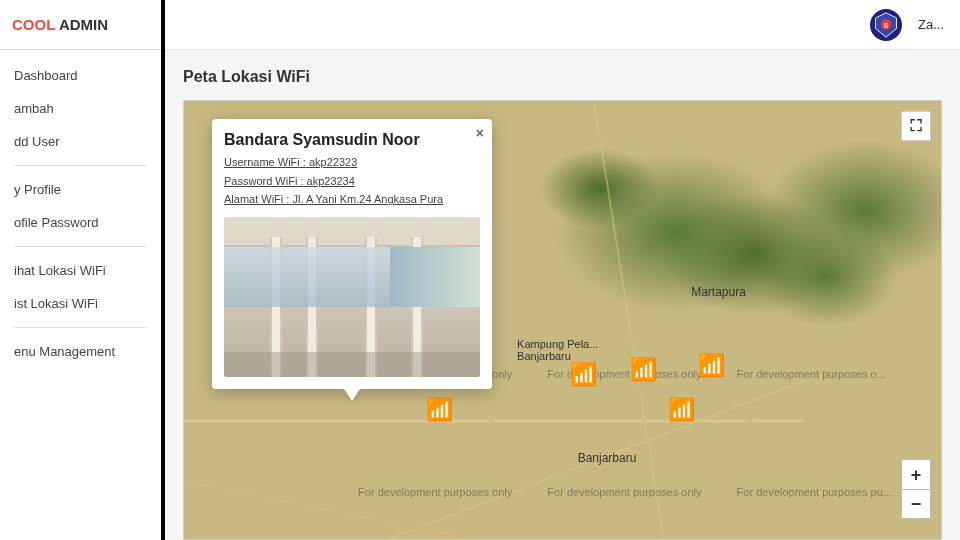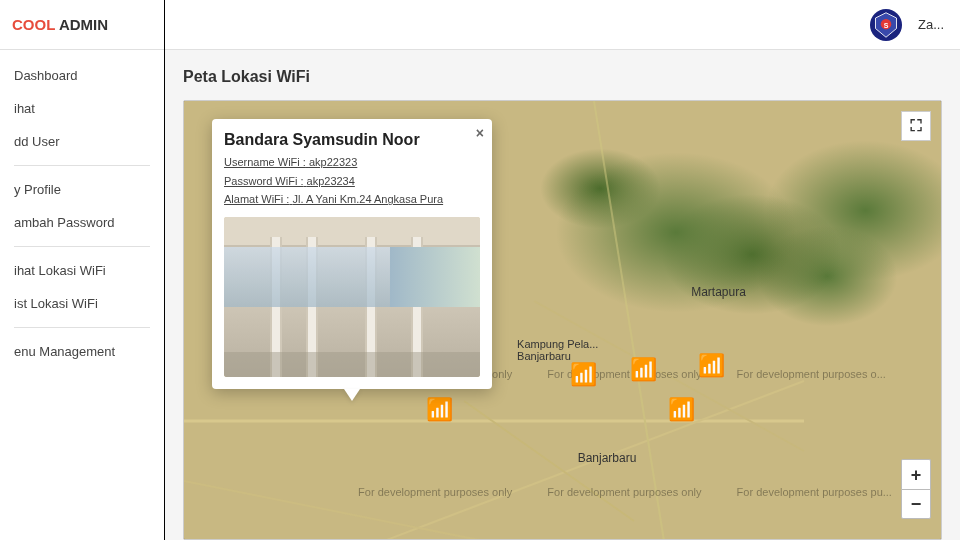--- a/index.html
+++ b/index.html
@@ -11,7 +11,7 @@
       min-width: 165px;
       background: #fff;
       height: 100%;
-      border-right: 1px solid #000000;
+      border-right: 4px solid #000000;
       display: flex;
       flex-direction: column;
     }

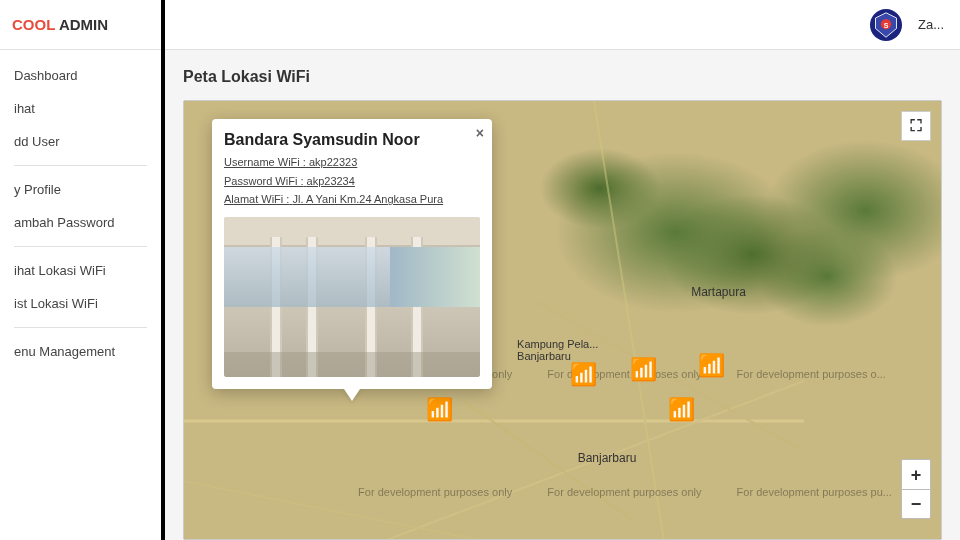--- a/index.html
+++ b/index.html
@@ -306,7 +306,7 @@
   </div>
   <div class="sidebar-menu">
     <div class="sidebar-item">Dashboard</div>
-    <div class="sidebar-item">ihat</div>
+    <div class="sidebar-item">ambah</div>
     <div class="sidebar-item">dd User</div>
     <div class="sidebar-divider"></div>
     <div class="sidebar-item">y Profile</div>

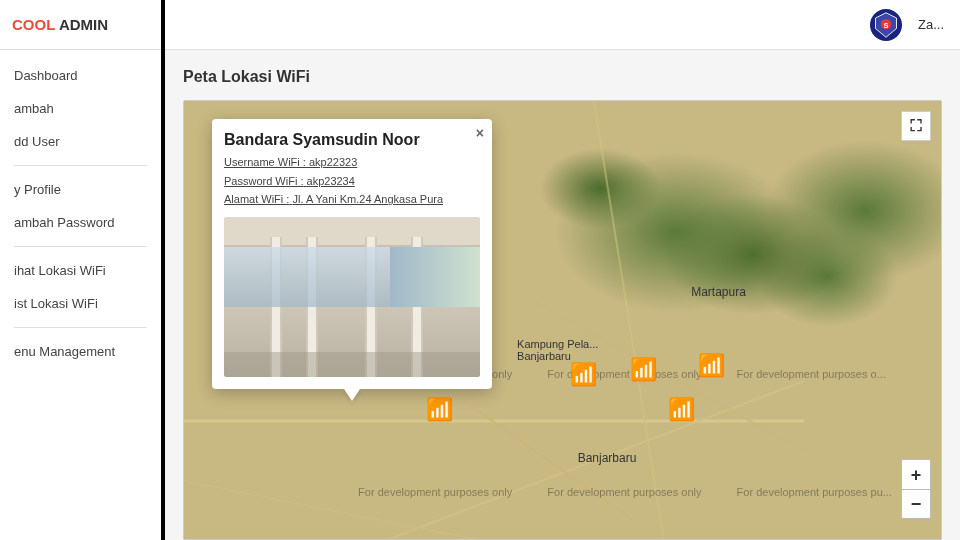--- a/index.html
+++ b/index.html
@@ -310,7 +310,7 @@
     <div class="sidebar-item">dd User</div>
     <div class="sidebar-divider"></div>
     <div class="sidebar-item">y Profile</div>
-    <div class="sidebar-item">ambah Password</div>
+    <div class="sidebar-item">ofile Password</div>
     <div class="sidebar-divider"></div>
     <div class="sidebar-item">ihat Lokasi WiFi</div>
     <div class="sidebar-item">ist Lokasi WiFi</div>

